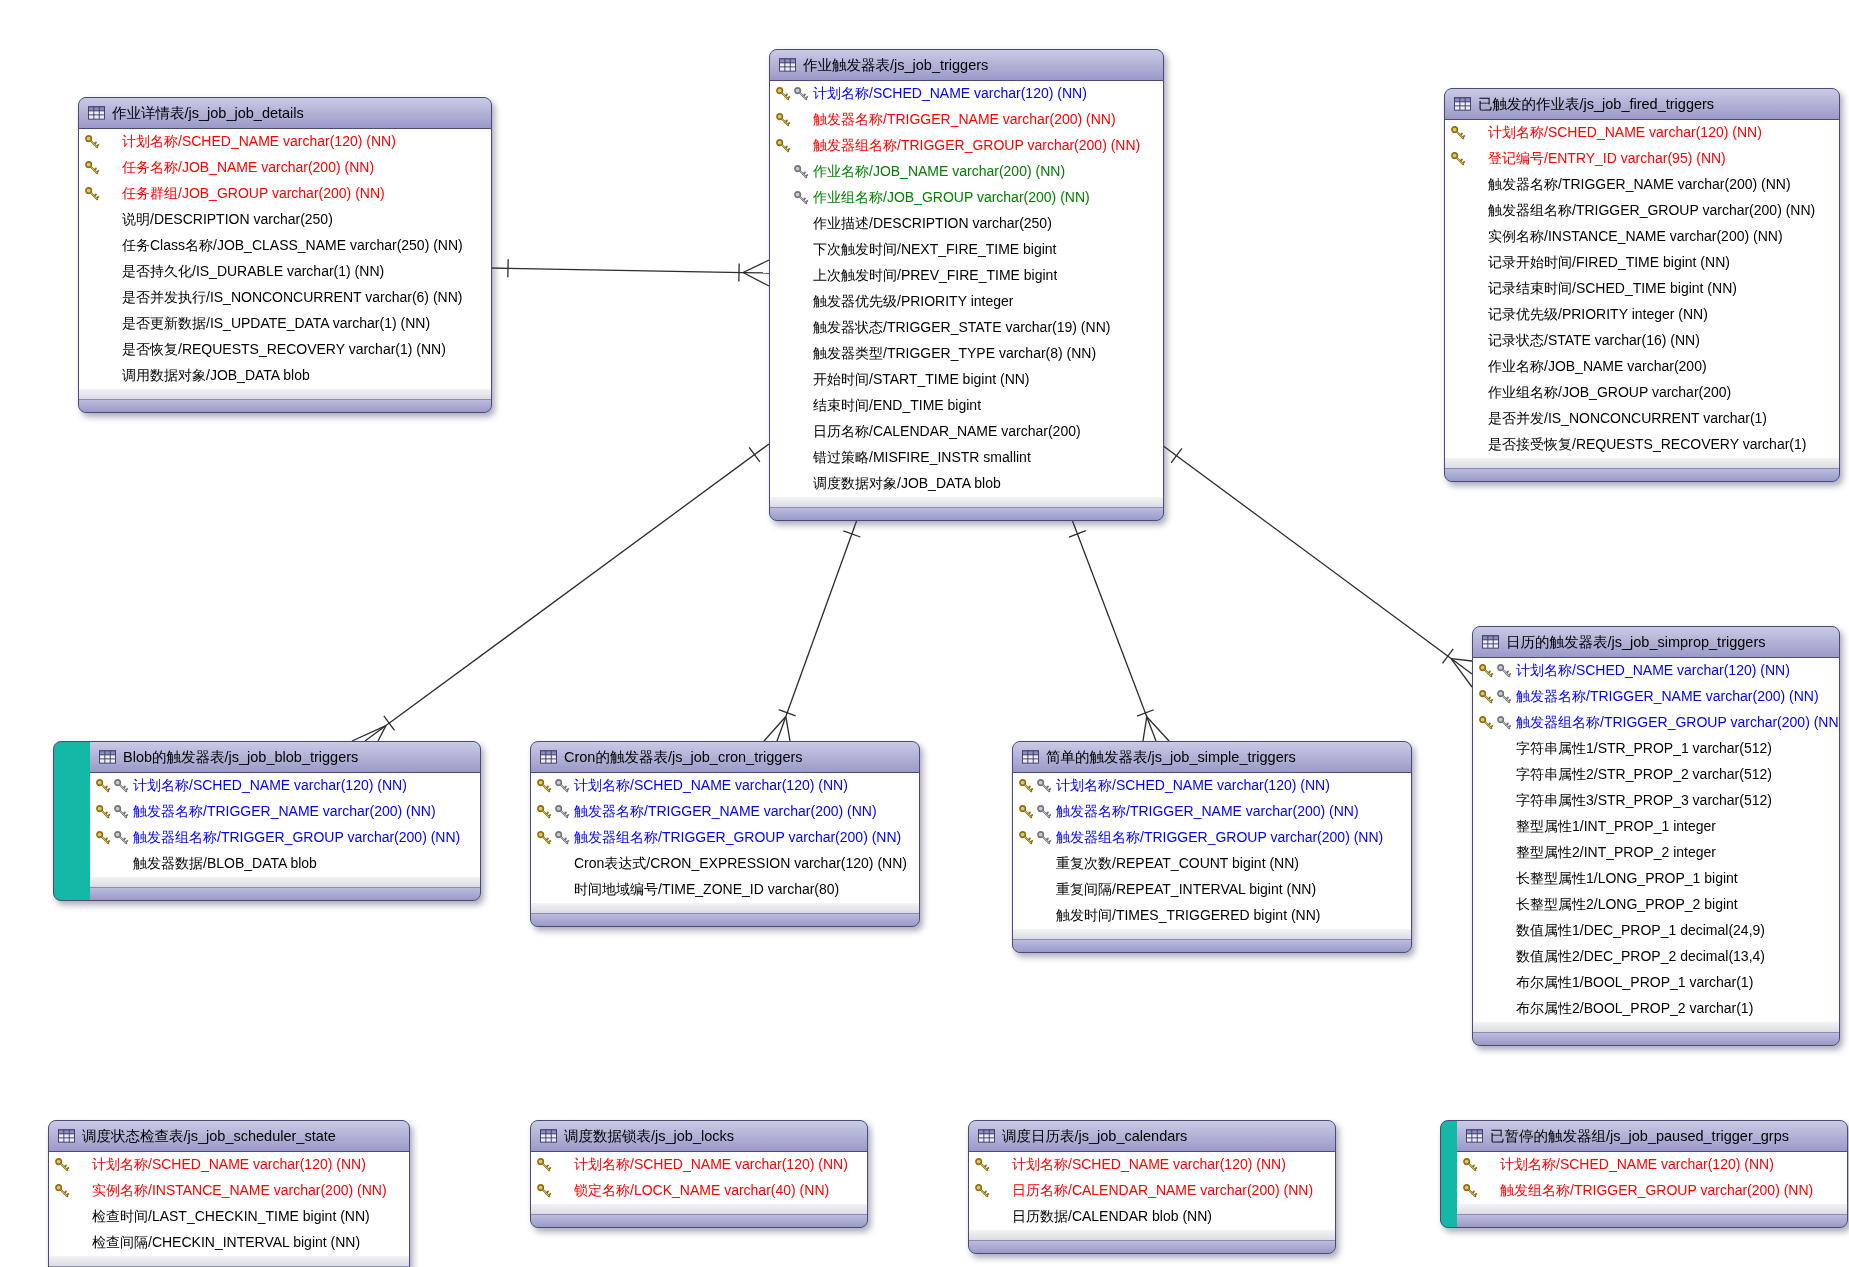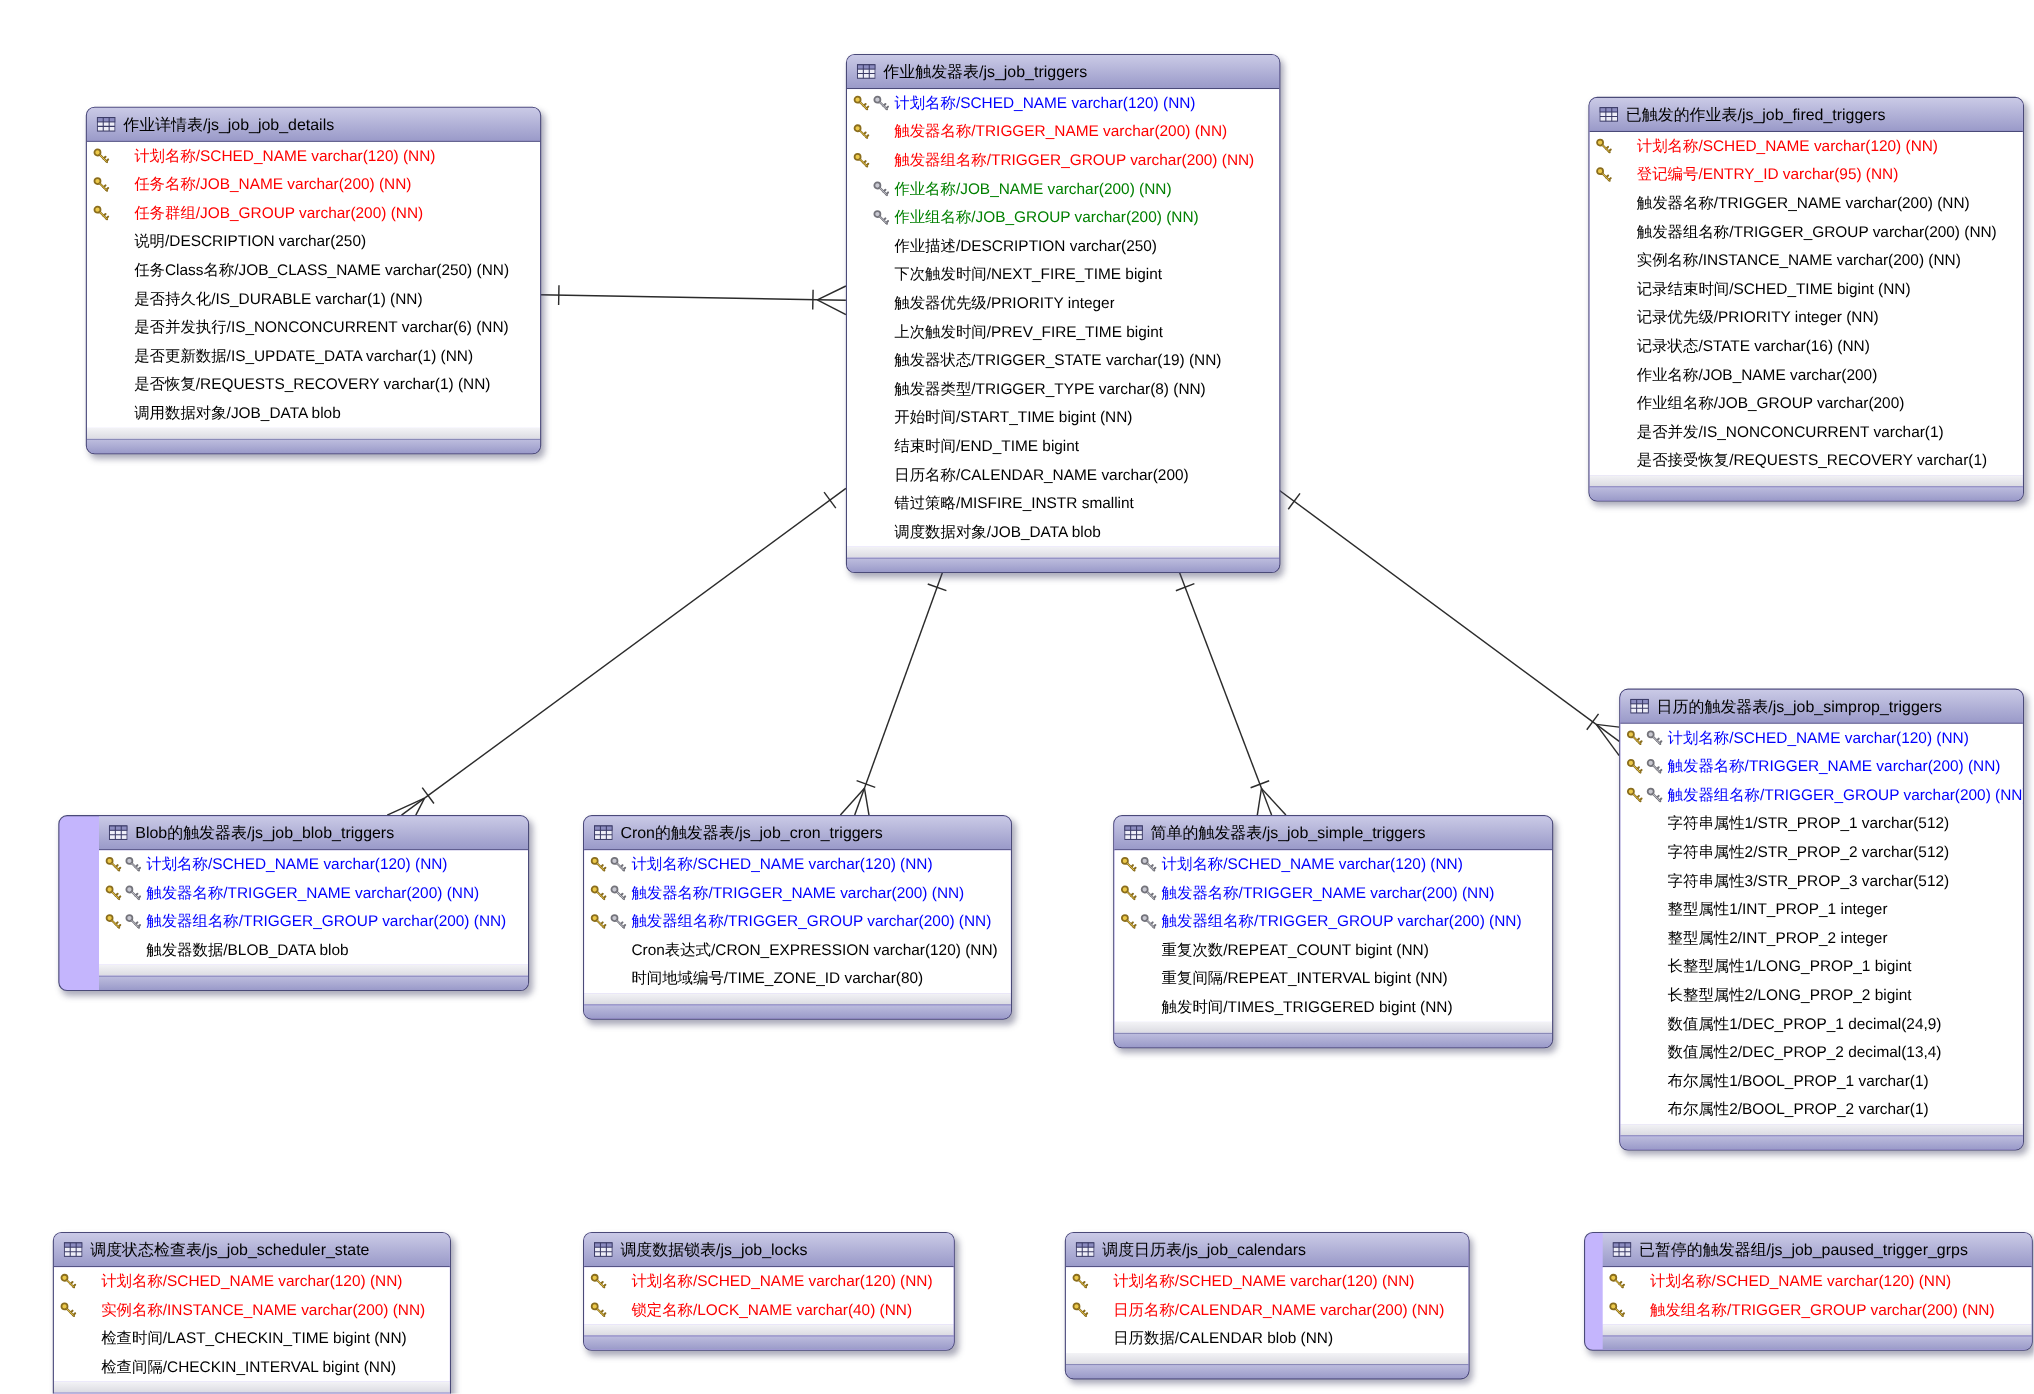--- a/index.html
+++ b/index.html
@@ -7,7 +7,7 @@
           font-family:"Liberation Sans",sans-serif;background:#ffffff;}
   #relations{position:absolute;left:0;top:0;width:1849px;height:1267px;z-index:0;}
   .er-table{position:absolute;z-index:1;border:1.5px solid #4a4a78;border-radius:8px;
-            background:#c4b5fd;box-shadow:3px 4px 6px rgba(70,70,105,.45);overflow:hidden;}
+            background:#14b8a6;box-shadow:3px 4px 6px rgba(70,70,105,.45);overflow:hidden;}
   .thead{height:30px;display:flex;align-items:center;gap:7px;padding:0 9px;
          background:linear-gradient(#cacae6,#9a9ac9);border-bottom:1.3px solid #4a4a78;
          font-size:14.5px;color:#000;white-space:nowrap;}

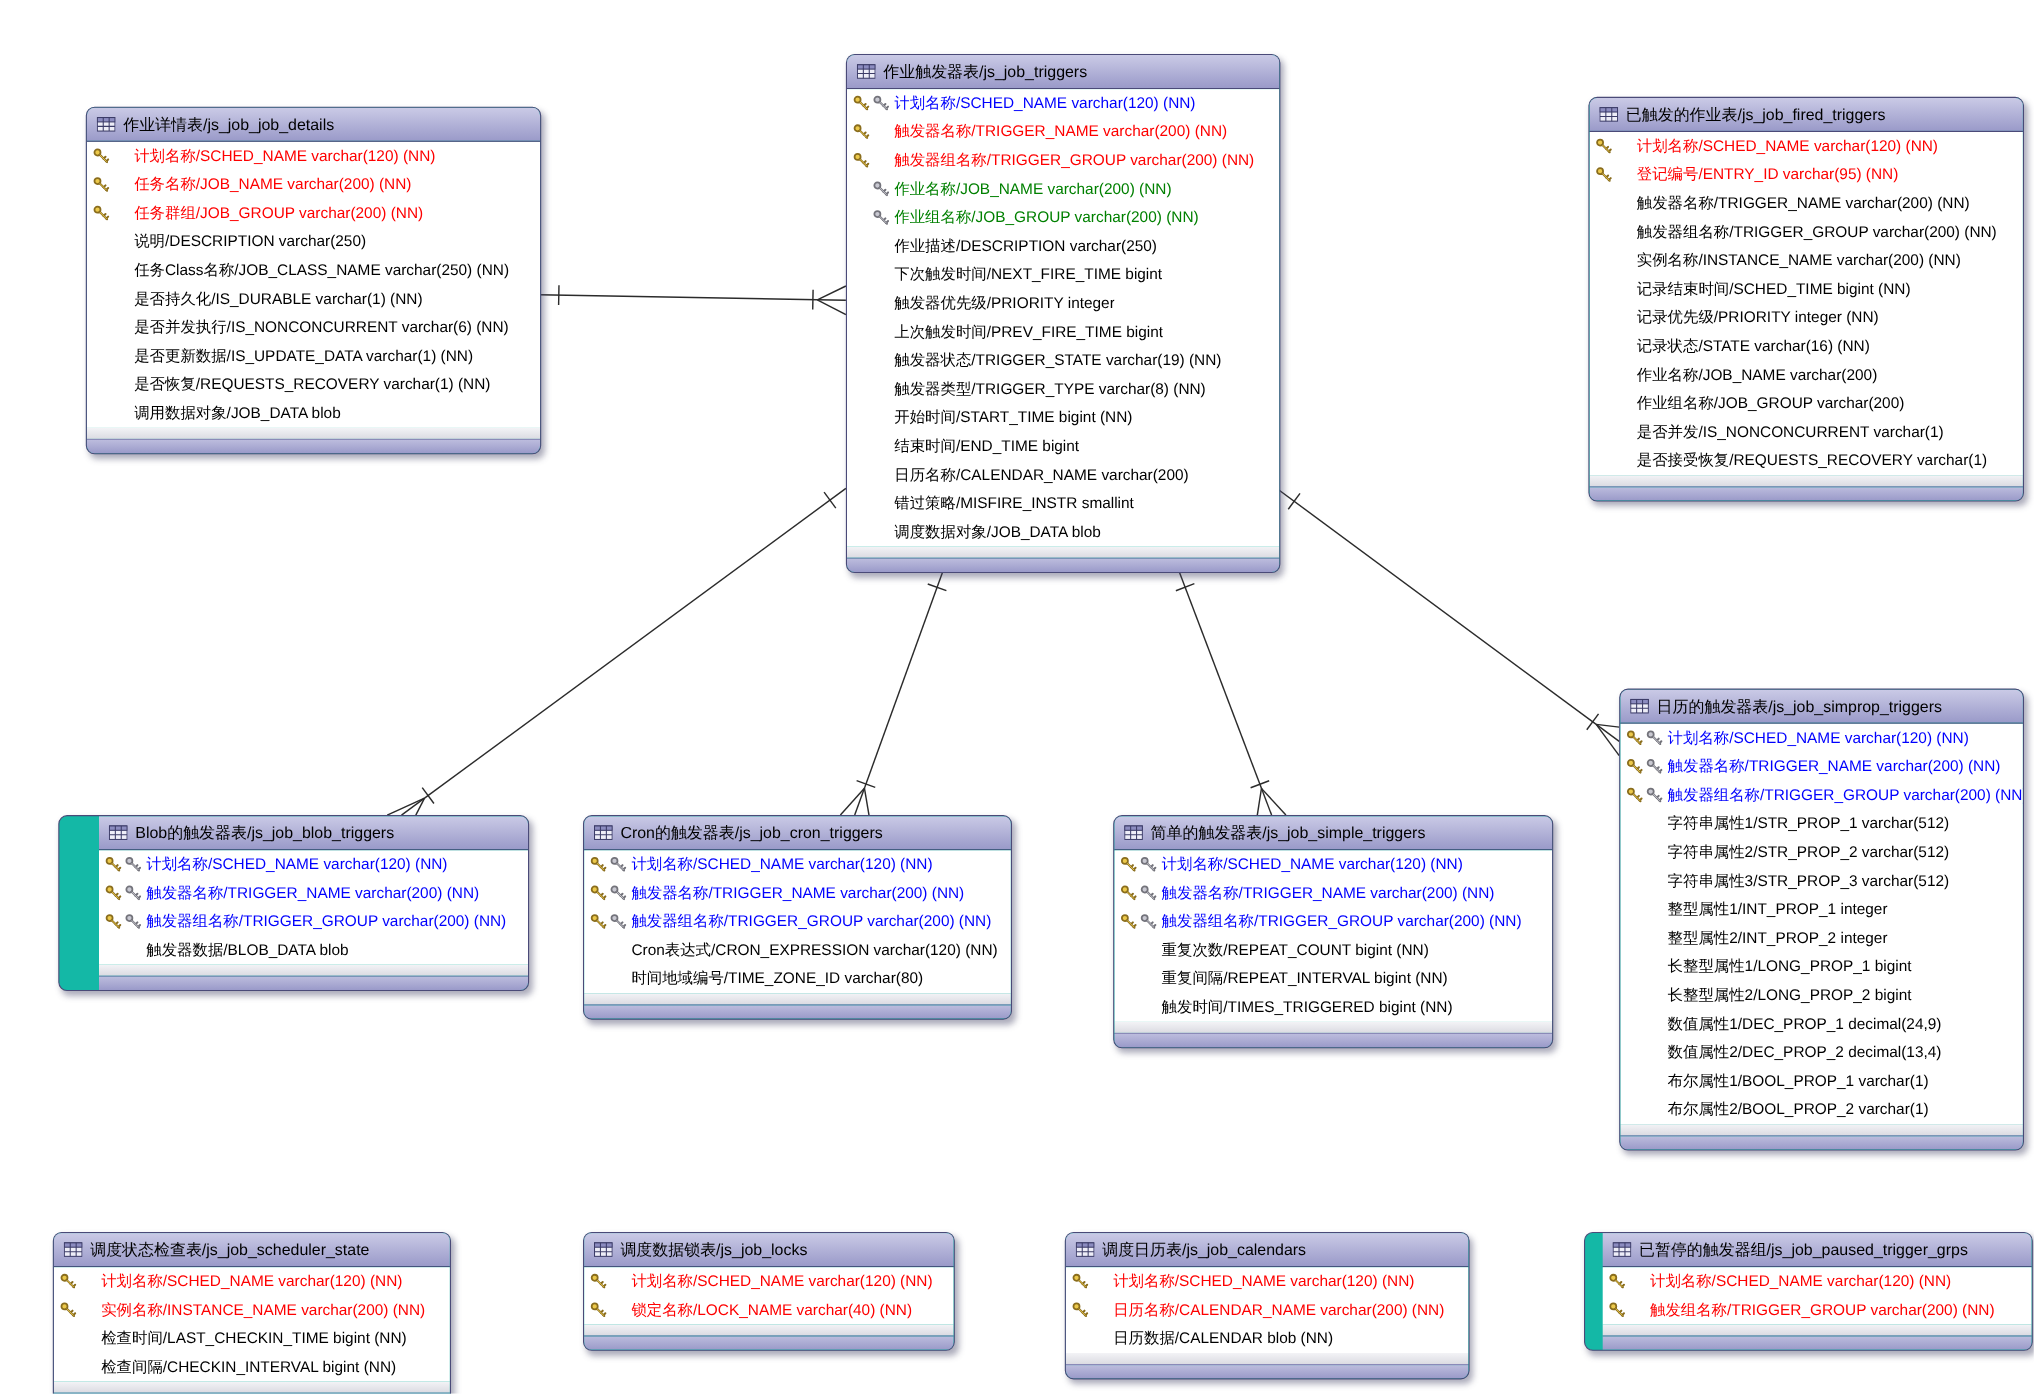--- a/index.html
+++ b/index.html
@@ -360,6 +360,10 @@
         </div>
         <div class="row">
           <span class="icons"></span>
+          <span class="ftext c-black">记录开始时间/FIRED_TIME bigint (NN)</span>
+        </div>
+        <div class="row">
+          <span class="icons"></span>
           <span class="ftext c-black">记录结束时间/SCHED_TIME bigint (NN)</span>
         </div>
         <div class="row">

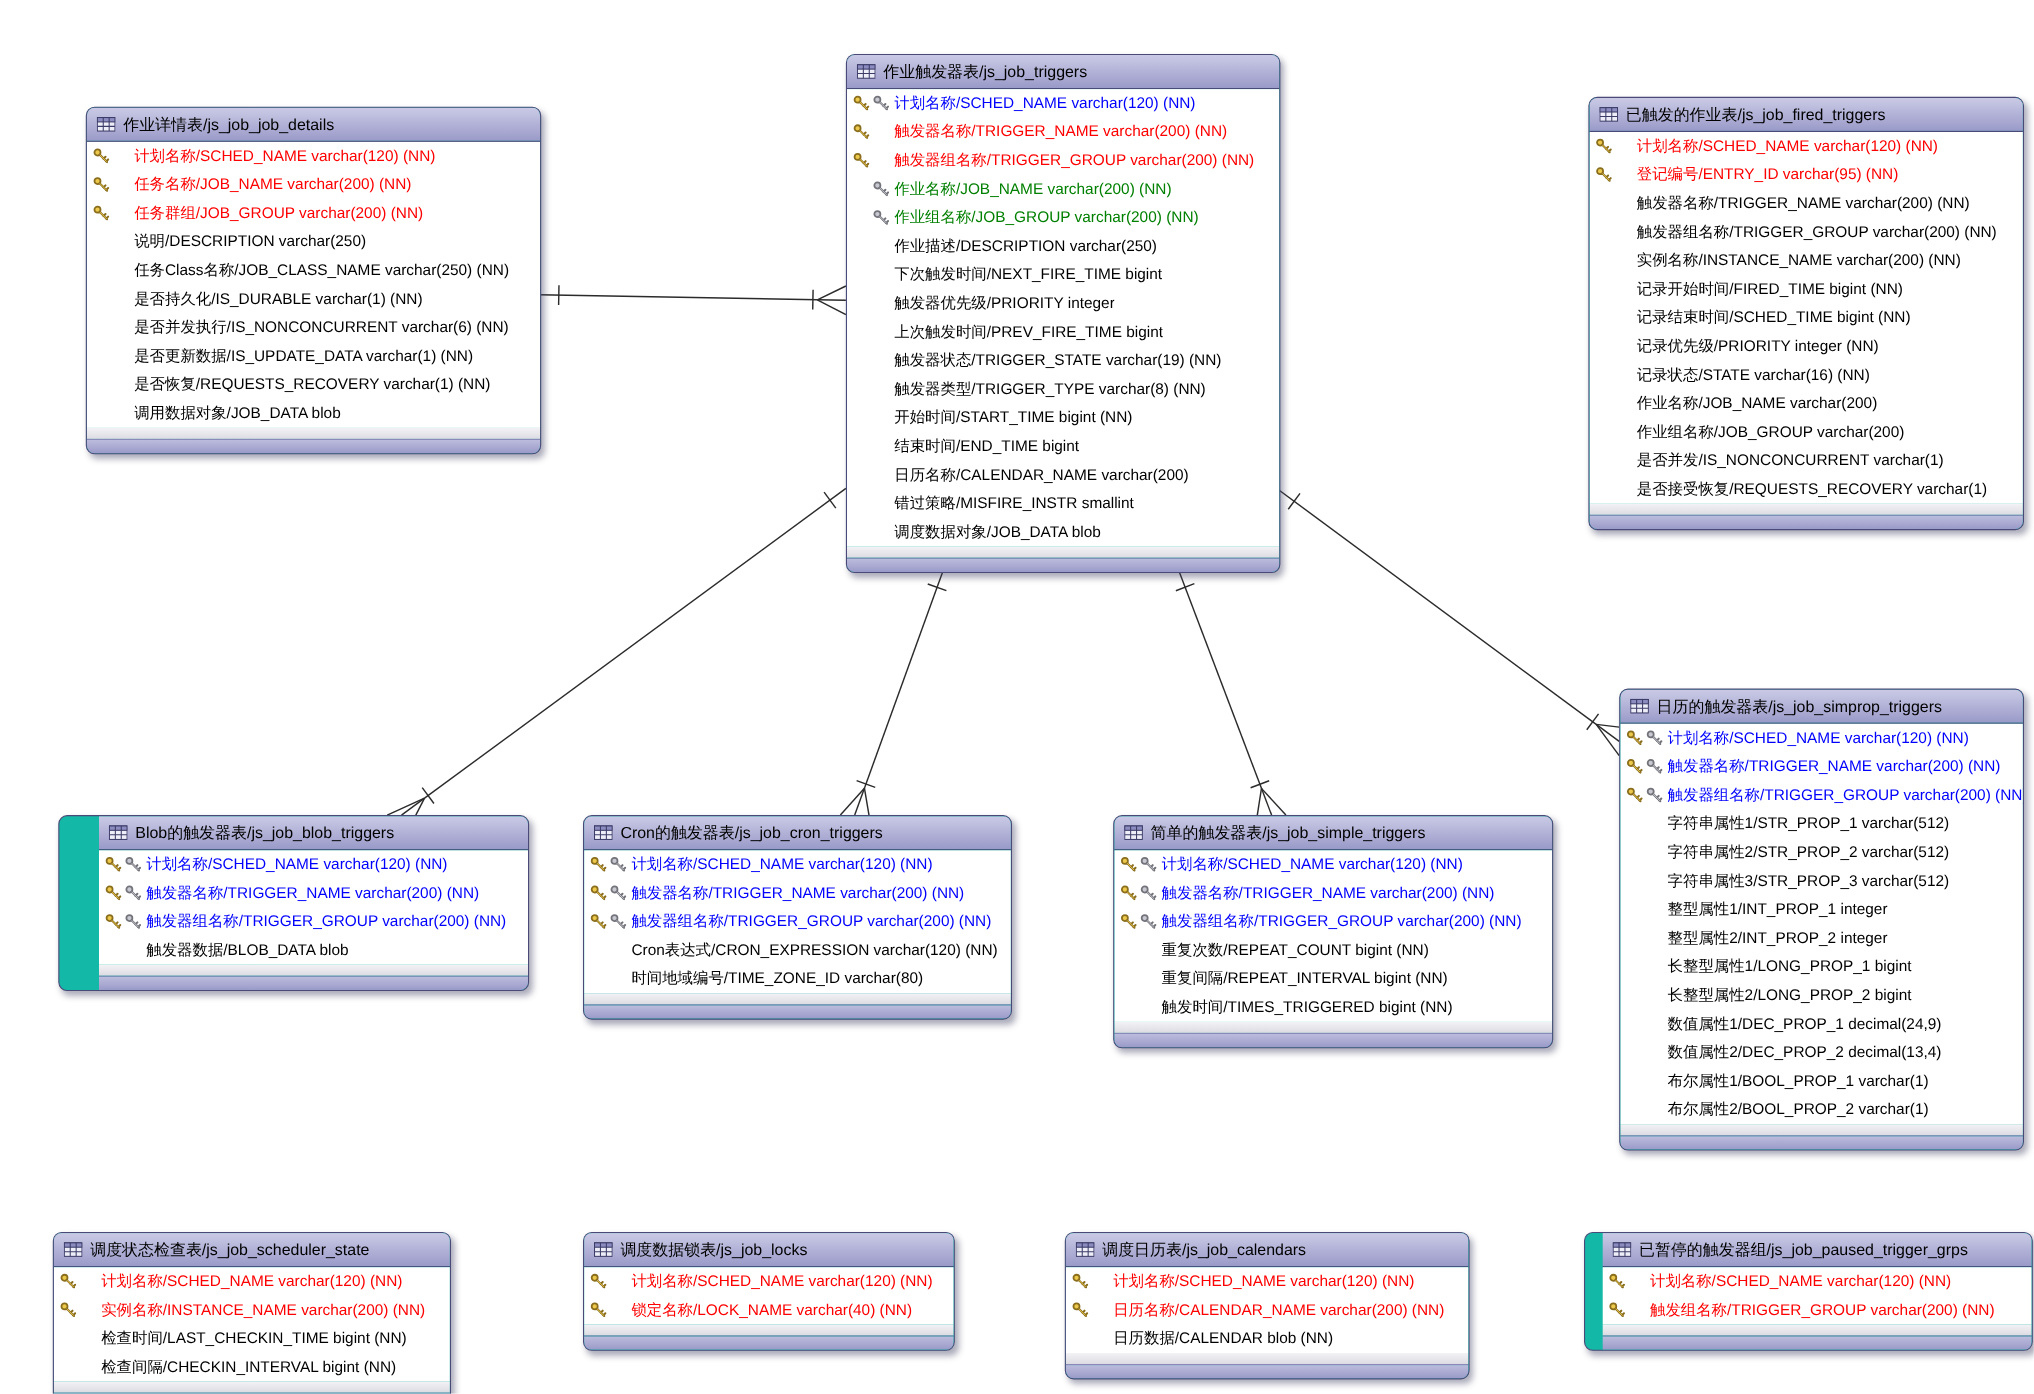--- a/index.html
+++ b/index.html
@@ -264,11 +264,11 @@
         </div>
         <div class="row">
           <span class="icons"></span>
+          <span class="ftext c-black">上次触发时间/PREV_FIRE_TIME bigint</span>
+        </div>
+        <div class="row">
+          <span class="icons"></span>
           <span class="ftext c-black">触发器优先级/PRIORITY integer</span>
-        </div>
-        <div class="row">
-          <span class="icons"></span>
-          <span class="ftext c-black">上次触发时间/PREV_FIRE_TIME bigint</span>
         </div>
         <div class="row">
           <span class="icons"></span>

